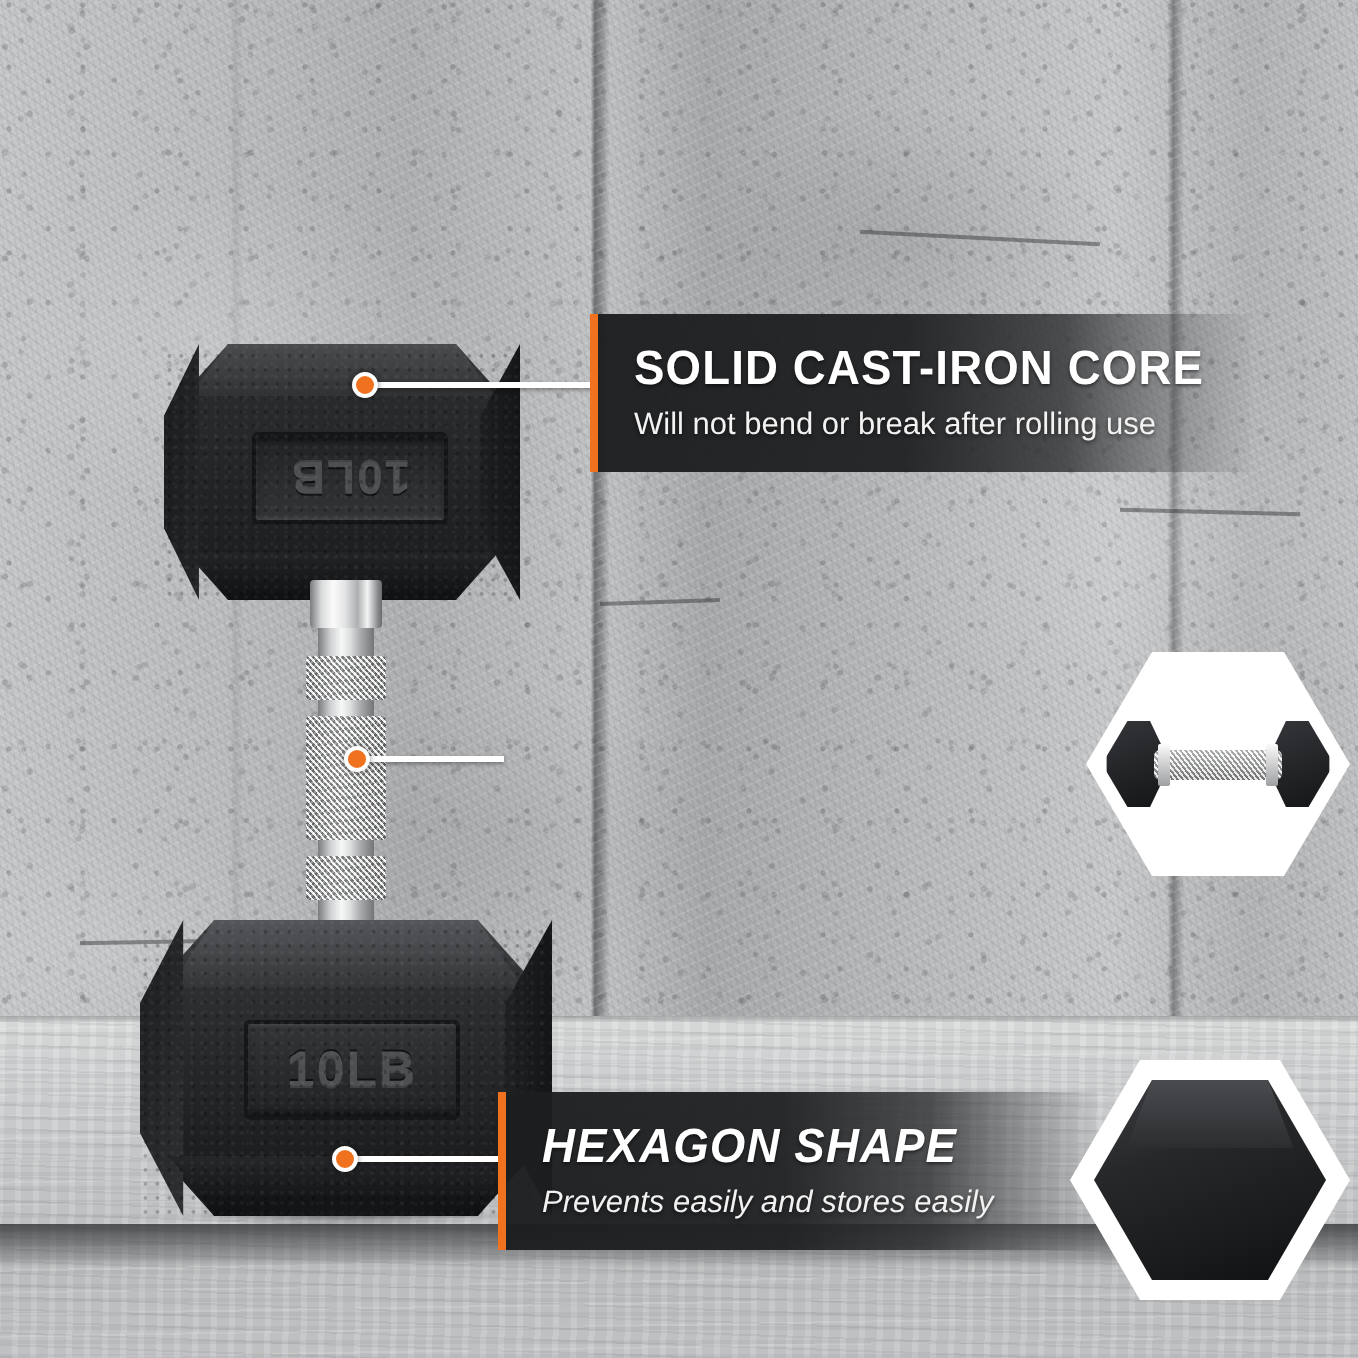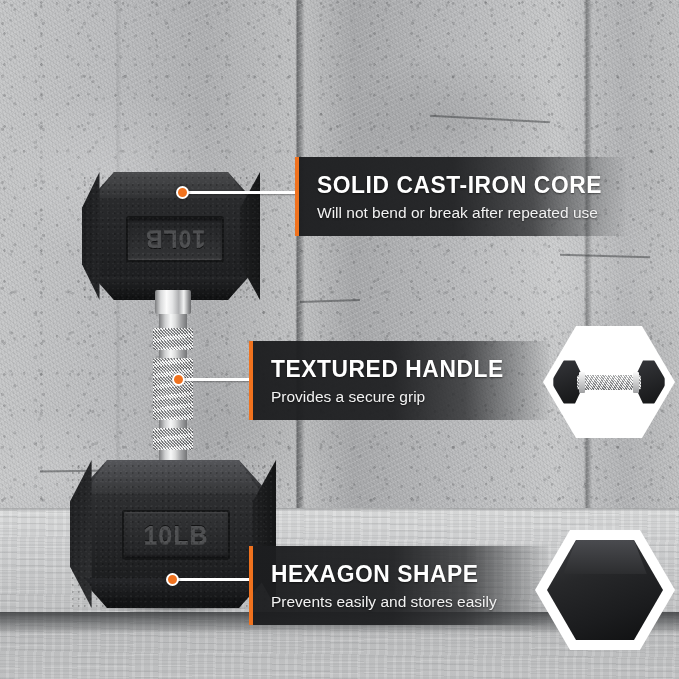--- a/index.html
+++ b/index.html
@@ -368,7 +368,7 @@
   <div class="dot" style="left:176px;top:186px;"></div>
   <div class="panel" style="left:295px;top:157px;width:330px;height:79px;">
     <div class="panel-title">SOLID CAST-IRON CORE</div>
-    <div class="panel-sub">Will not bend or break after repeated use</div>
+    <div class="panel-sub">Will not bend or break after rolling use</div>
   </div>
 
   <div class="line" style="left:182px;top:378px;width:70px;"></div>

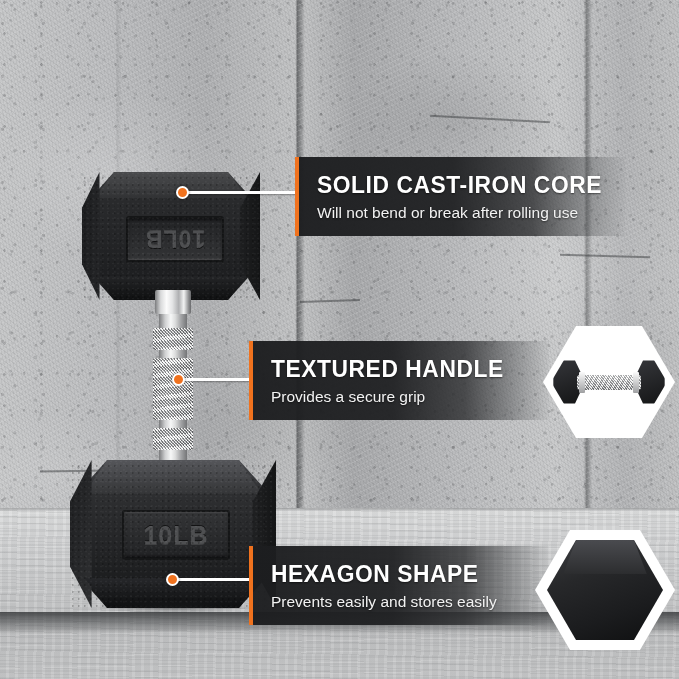--- a/index.html
+++ b/index.html
@@ -373,10 +373,6 @@
 
   <div class="line" style="left:182px;top:378px;width:70px;"></div>
   <div class="dot" style="left:172px;top:373px;"></div>
-  <div class="panel" style="left:249px;top:341px;width:300px;height:79px;">
-    <div class="panel-title">TEXTURED HANDLE</div>
-    <div class="panel-sub">Provides a secure grip</div>
-  </div>
 
   <div class="hex-inset" style="left:543px;top:326px;width:132px;height:112px;">
     <div class="hex-inner" style="left:8px;top:7px;width:116px;height:98px;background:#ffffff;">

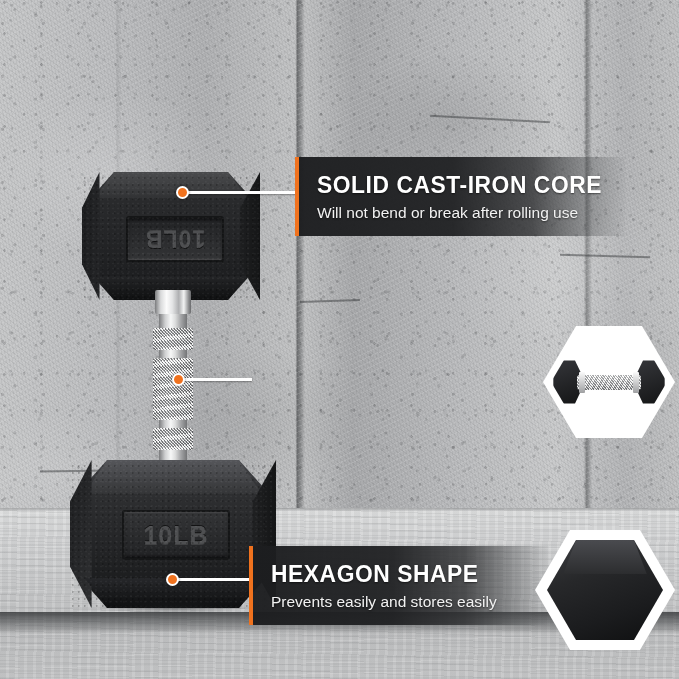--- a/index.html
+++ b/index.html
@@ -388,7 +388,7 @@
 
   <div class="line" style="left:176px;top:578px;width:76px;"></div>
   <div class="dot" style="left:166px;top:573px;"></div>
-  <div class="panel" style="left:249px;top:546px;width:300px;height:79px;">
+  <div class="panel" style="left:249px;top:546px;width:300px;height:79px;font-style:italic;">
     <div class="panel-title">HEXAGON SHAPE</div>
     <div class="panel-sub">Prevents easily and stores easily</div>
   </div>

